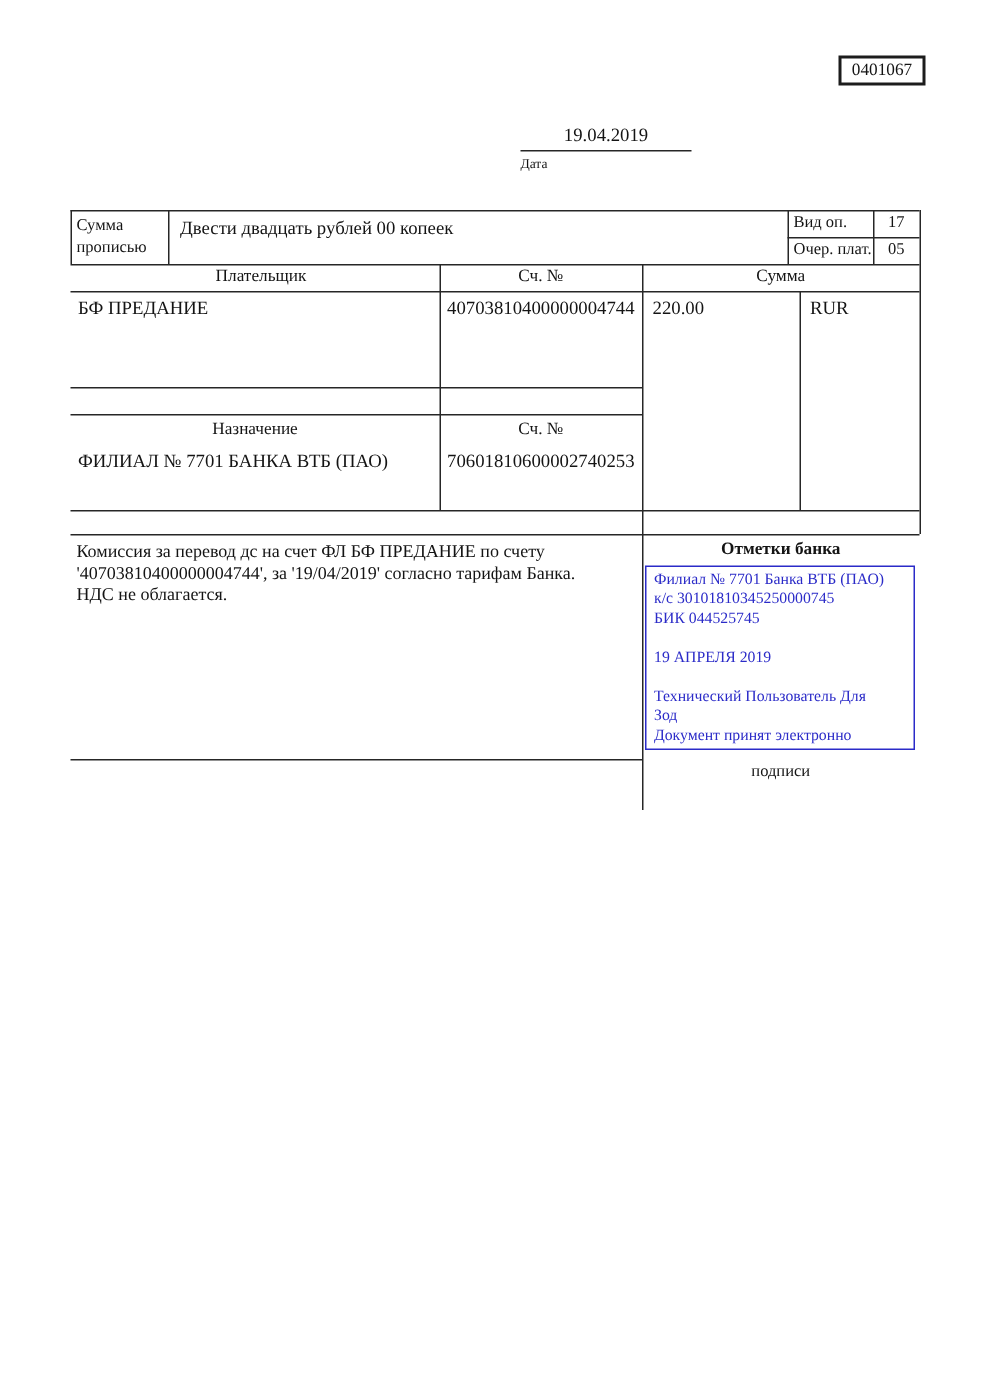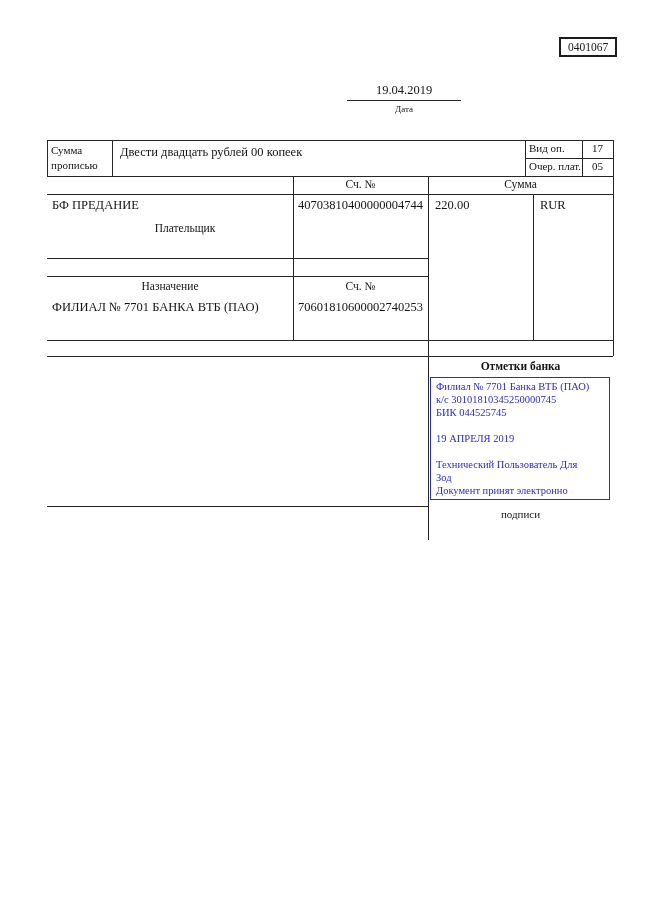--- a/index.html
+++ b/index.html
@@ -22,7 +22,7 @@
   }
   .date-value{position:absolute;left:347px;top:83px;width:114px;text-align:center;font-size:12.5px;}
   .date-line{position:absolute;left:347px;top:100px;width:114px;height:1px;background:#262626;}
-  .date-label{position:absolute;left:347px;top:104px;width:114px;text-align:center;font-size:9px;}
+  .date-label{position:absolute;left:347px;top:104px;width:114px;text-align:left;font-size:9px;}
   .form{position:absolute;left:47px;top:140px;width:566px;height:400px;}
   .cell-label{font-size:11.5px;text-align:center;}
   .cell-value{font-size:12.5px;}

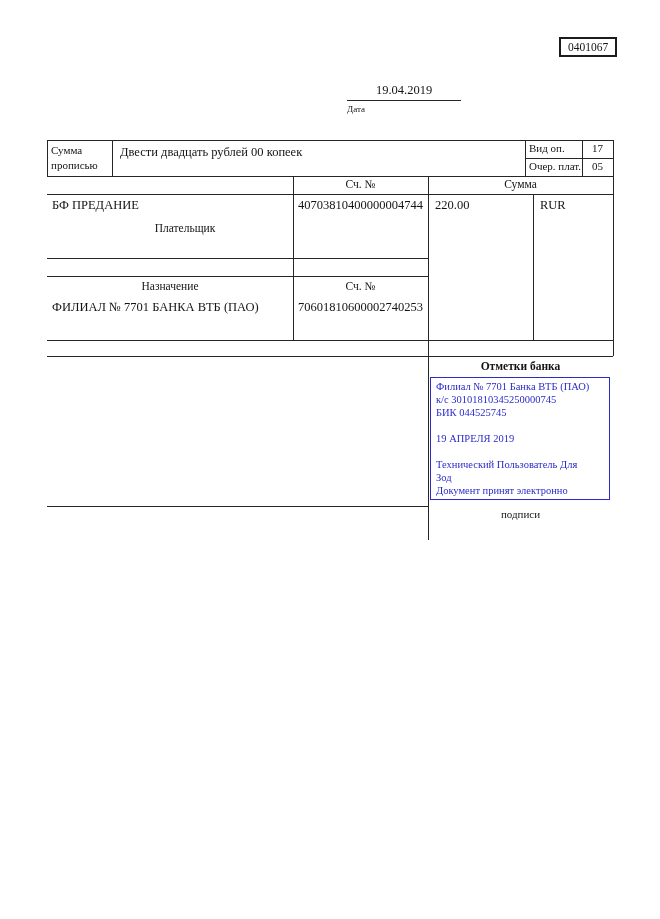--- a/index.html
+++ b/index.html
@@ -79,7 +79,7 @@
     <div class="abs small-label" style="left:482px;top:20px;">Очер. плат.</div>
     <div class="abs small-label" style="left:535px;top:20px;width:31px;text-align:center;">05</div>
 
-    <div class="abs cell-label" style="left:15px;top:38px;width:246px;margin-top:44px;">Плательщик</div>
+    <div class="abs cell-label" style="left:4px;top:38px;width:246px;">Плательщик</div>
     <div class="abs cell-label" style="left:246px;top:38px;width:135px;">Сч. №</div>
     <div class="abs cell-label" style="left:381px;top:38px;width:185px;">Сумма</div>
 

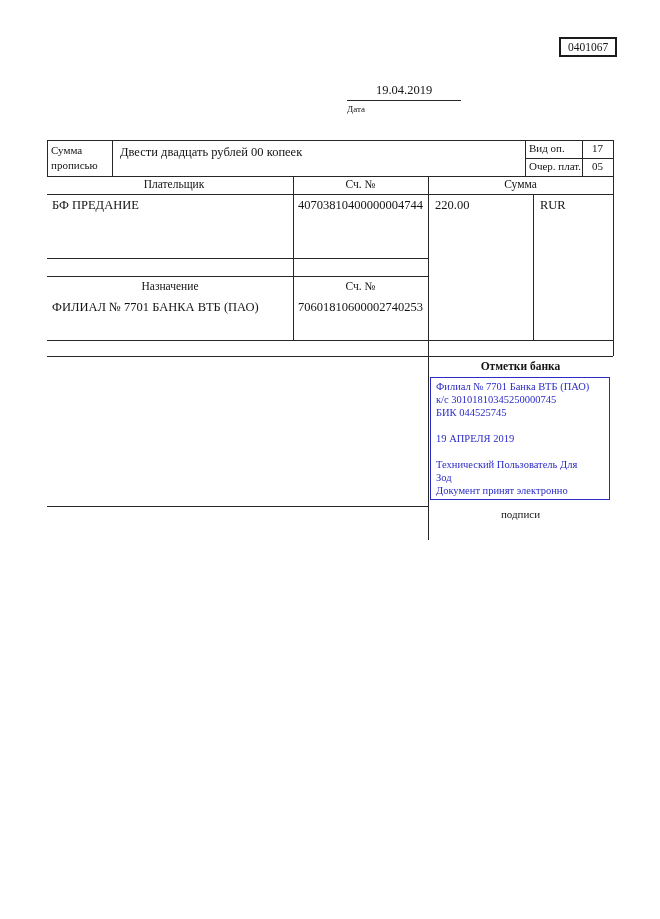--- a/index.html
+++ b/index.html
@@ -94,6 +94,9 @@
     <div class="abs cell-value" style="left:5px;top:160px;">ФИЛИАЛ № 7701 БАНКА ВТБ (ПАО)</div>
     <div class="abs cell-value" style="left:251px;top:160px;">70601810600002740253</div>
 
+    <div class="purpose-text">Комиссия за перевод дс на счет ФЛ БФ ПРЕДАНИЕ по счету
+'40703810400000004744', за '19/04/2019' согласно тарифам Банка.
+НДС не облагается.</div>
 
     <div class="abs cell-label" style="left:381px;top:220px;width:185px;font-weight:bold;">Отметки банка</div>
     <div class="stamp">Филиал № 7701 Банка ВТБ (ПАО)

